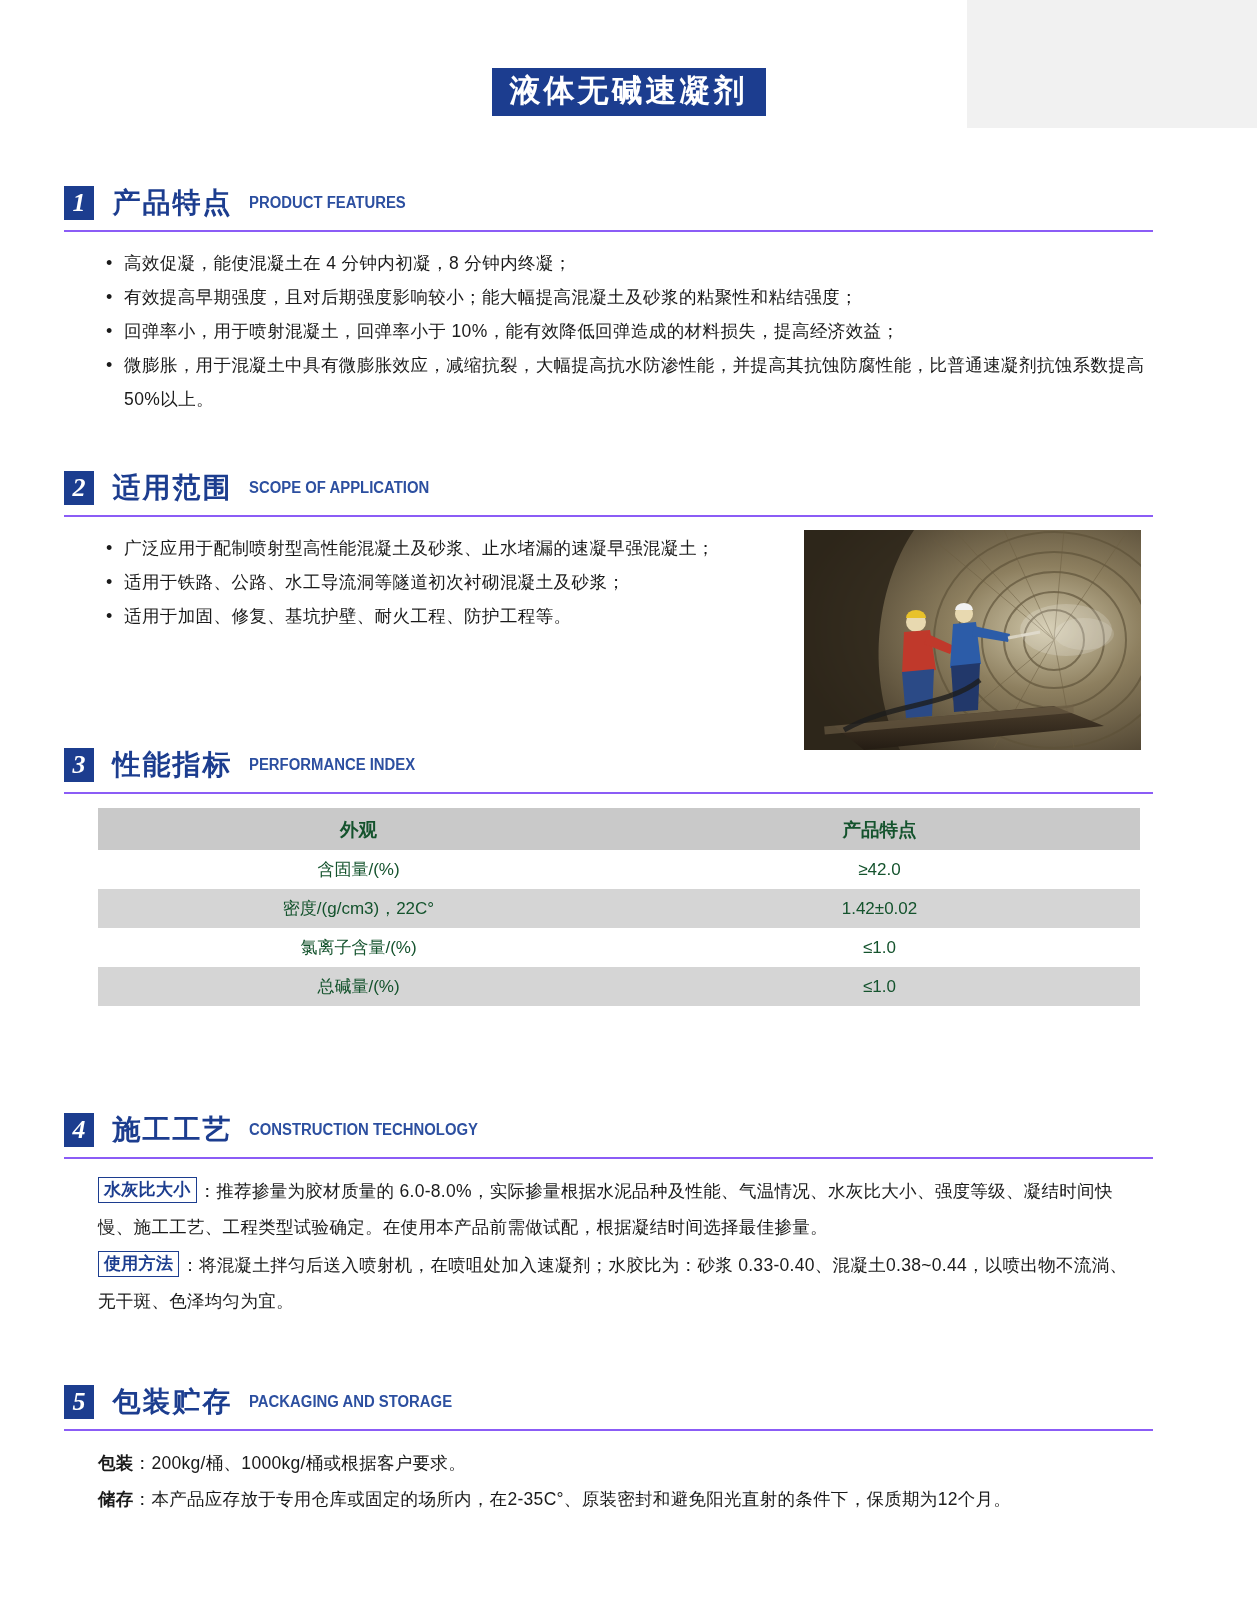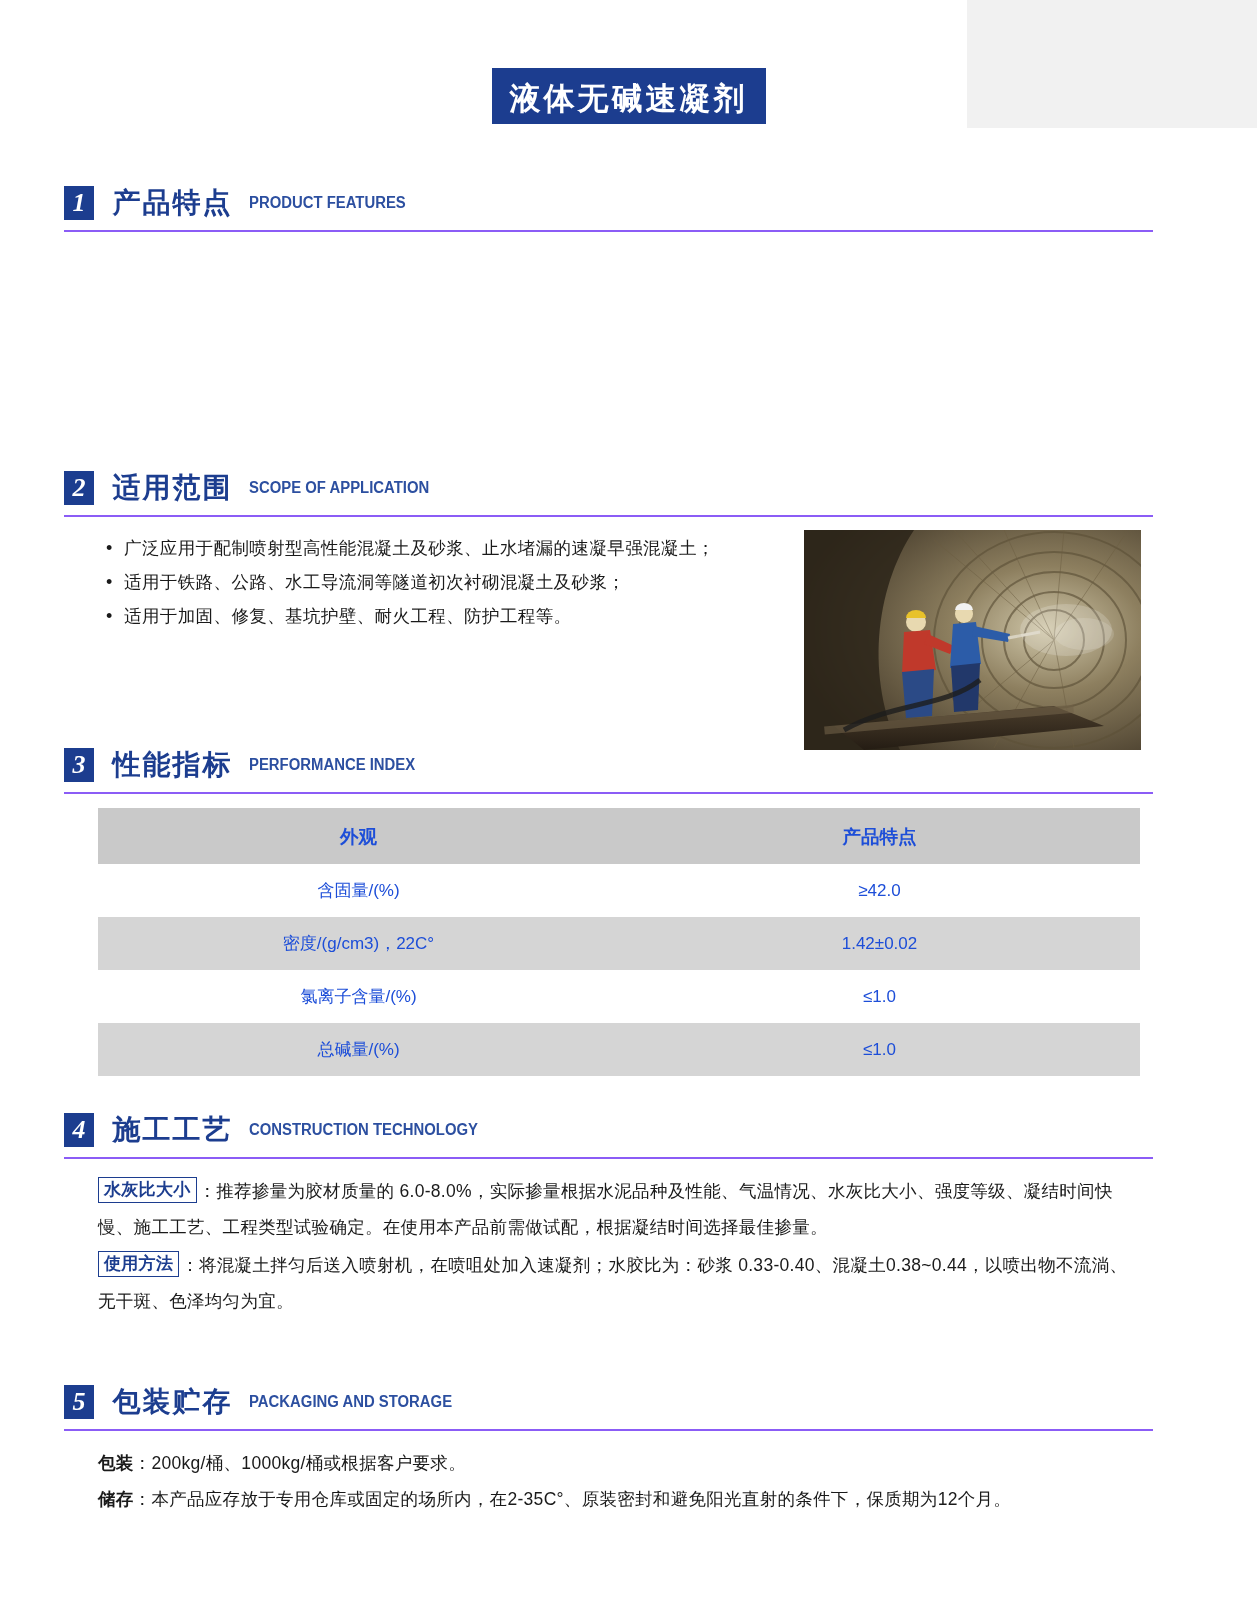--- a/index.html
+++ b/index.html
@@ -47,7 +47,7 @@
     font-size: 31px;
     font-weight: bold;
     letter-spacing: 3px;
-    padding: 14px 18px 8px 18px;
+    padding: 6px 18px 8px 18px;
     line-height: 1.1;
   }
 

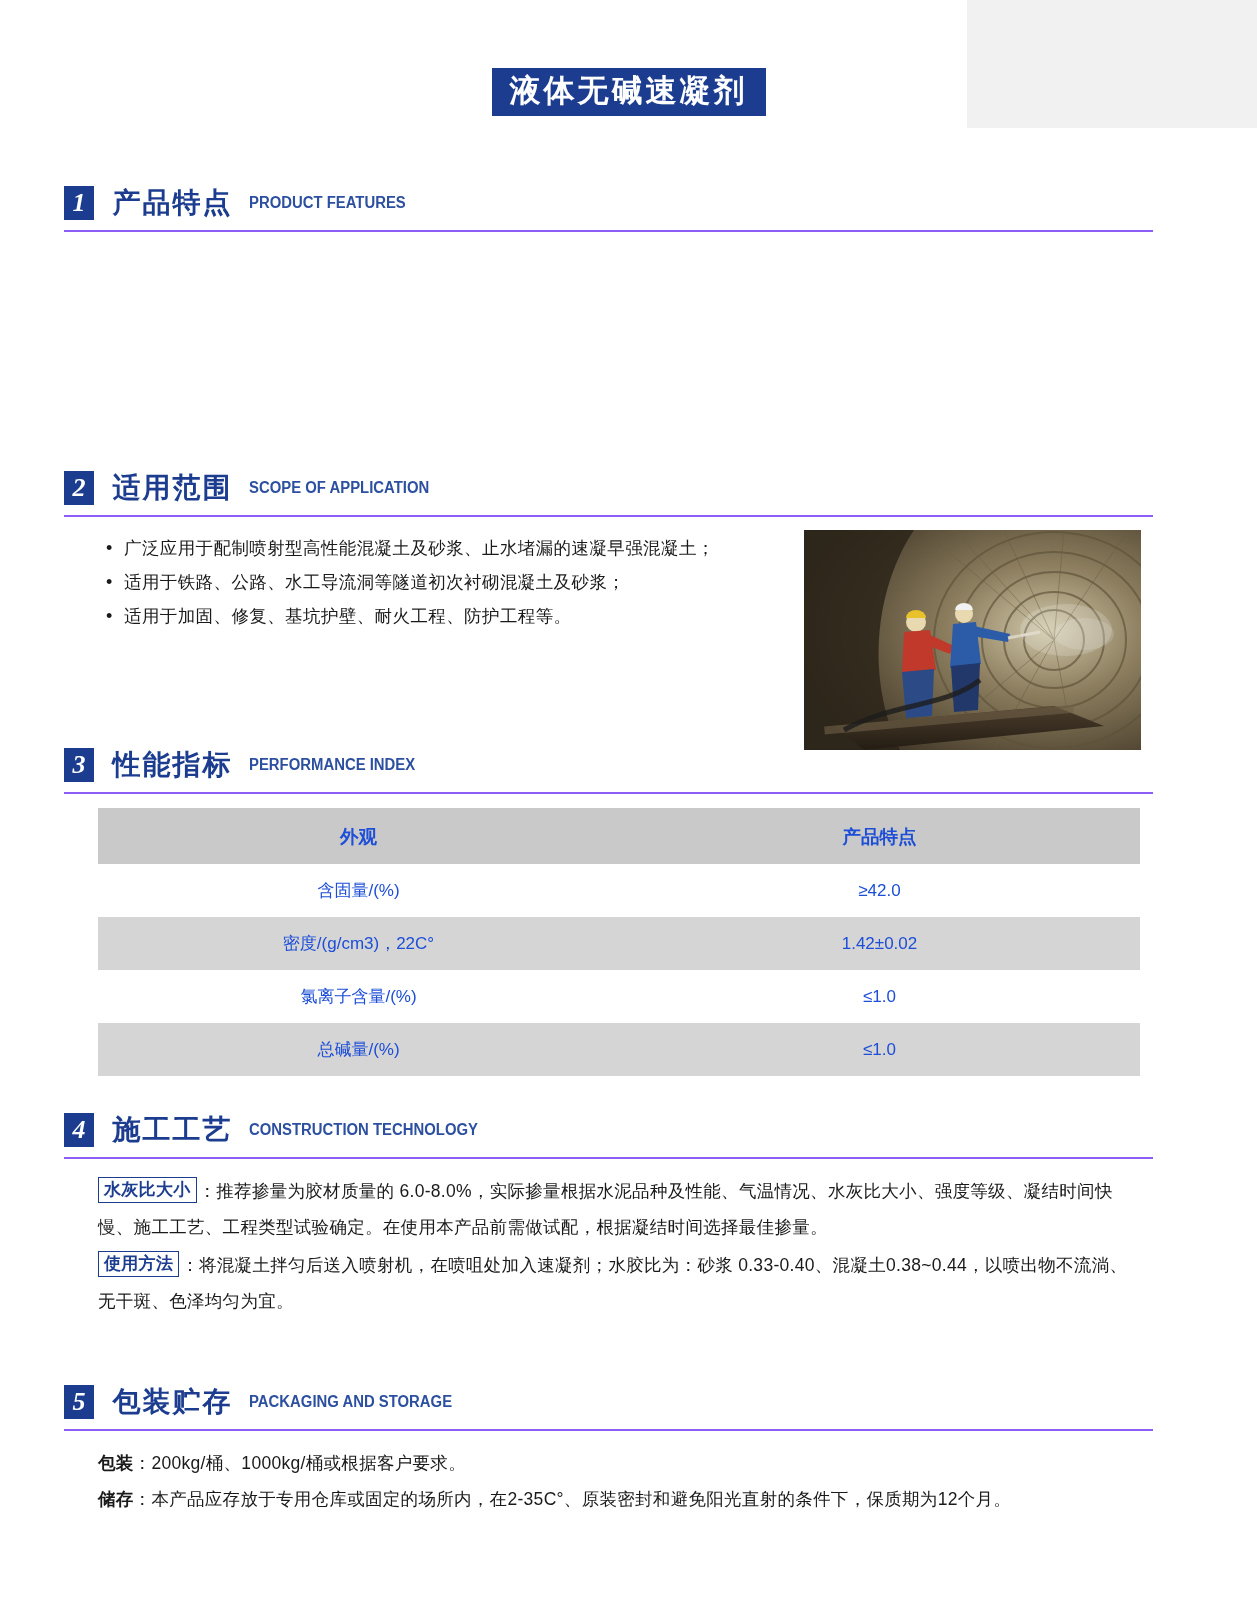--- a/index.html
+++ b/index.html
@@ -214,6 +214,12 @@
       <span class="sec-cn">产品特点</span>
       <span class="sec-en">PRODUCT FEATURES</span>
     </div>
+    <ul class="bullets">
+      <li>高效促凝，能使混凝土在 4 分钟内初凝，8 分钟内终凝；</li>
+      <li>有效提高早期强度，且对后期强度影响较小；能大幅提高混凝土及砂浆的粘聚性和粘结强度；</li>
+      <li>回弹率小，用于喷射混凝土，回弹率小于 10%，能有效降低回弹造成的材料损失，提高经济效益；</li>
+      <li>微膨胀，用于混凝土中具有微膨胀效应，减缩抗裂，大幅提高抗水防渗性能，并提高其抗蚀防腐性能，比普通速凝剂抗蚀系数提高 50%以上。</li>
+    </ul>
   </div>
 
   <div class="section" style="top:471px;">

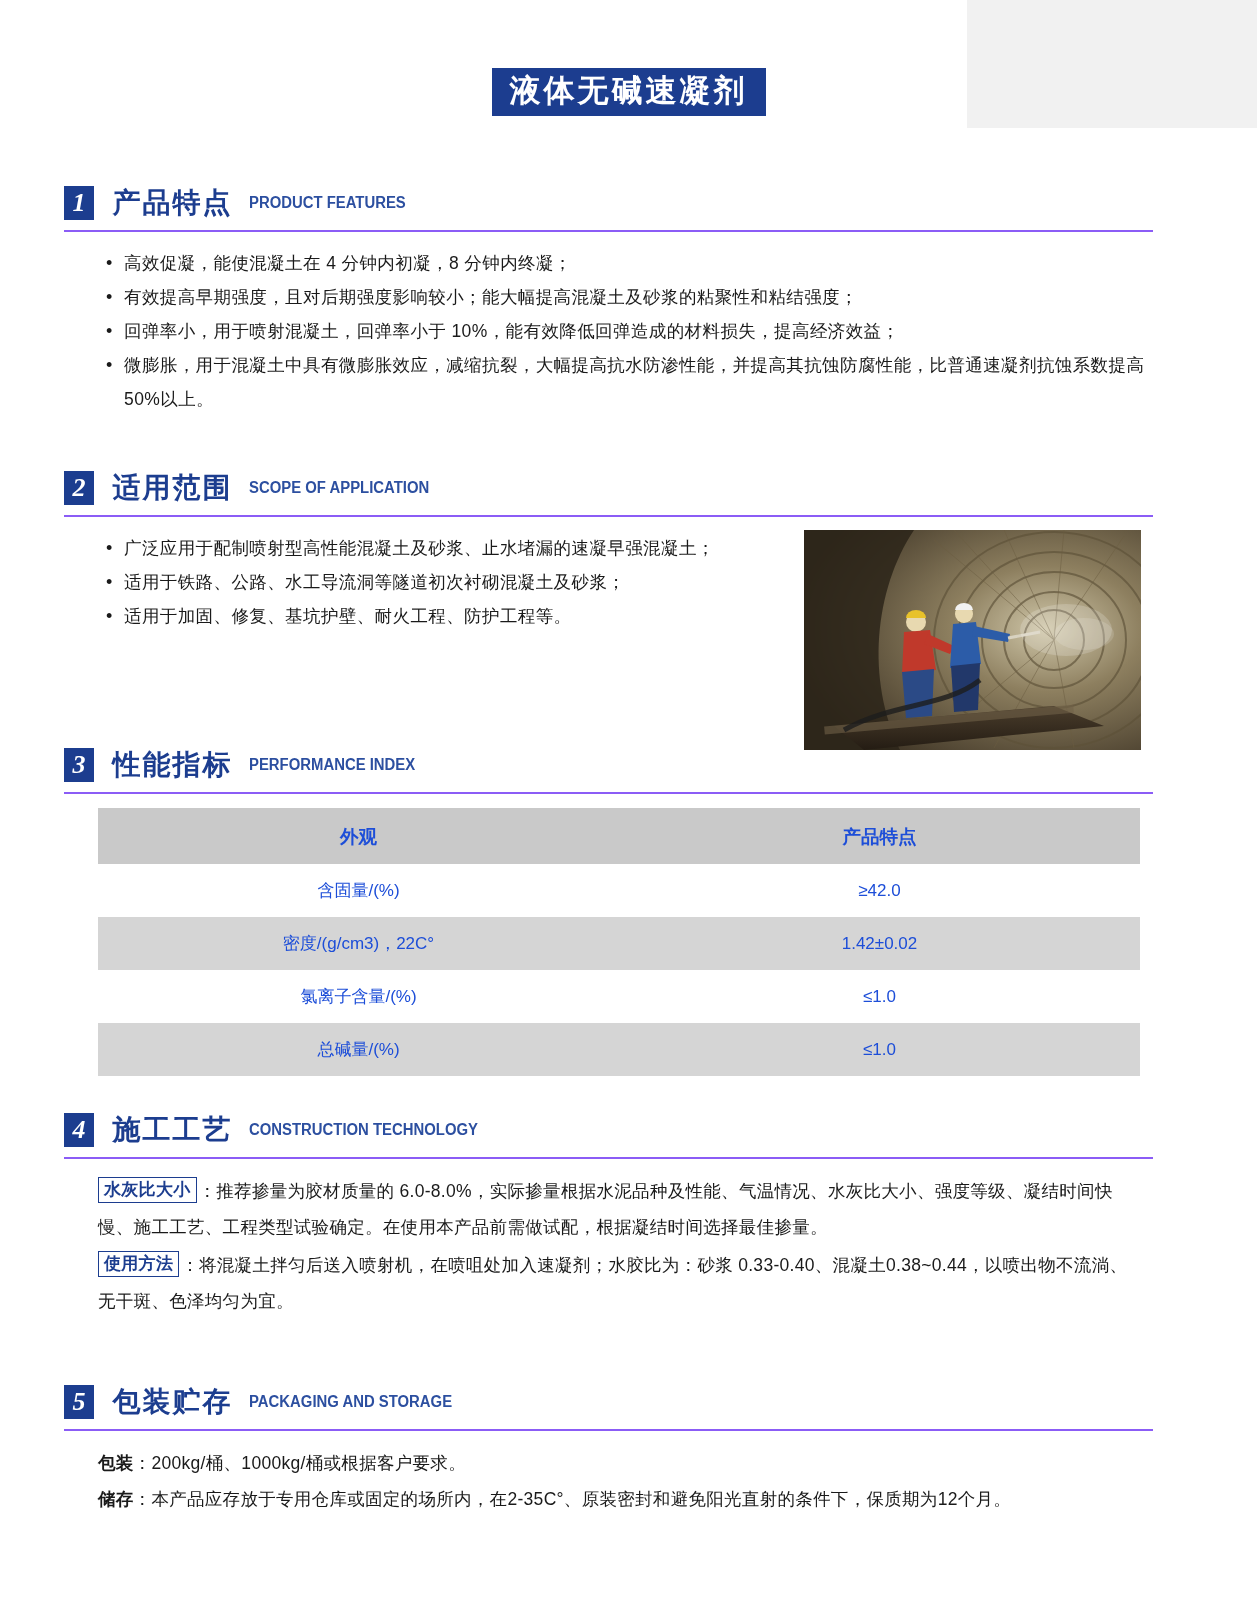--- a/index.html
+++ b/index.html
@@ -146,8 +146,8 @@
     height: 39px;
     font-size: 17px;
     text-align: center;
-    color: #1d4ed8;
-    padding: 7px;
+    color: #14532d;
+    padding: 0;
   }
   .perf-table tr.head td {
     background: #c9c9c9;

